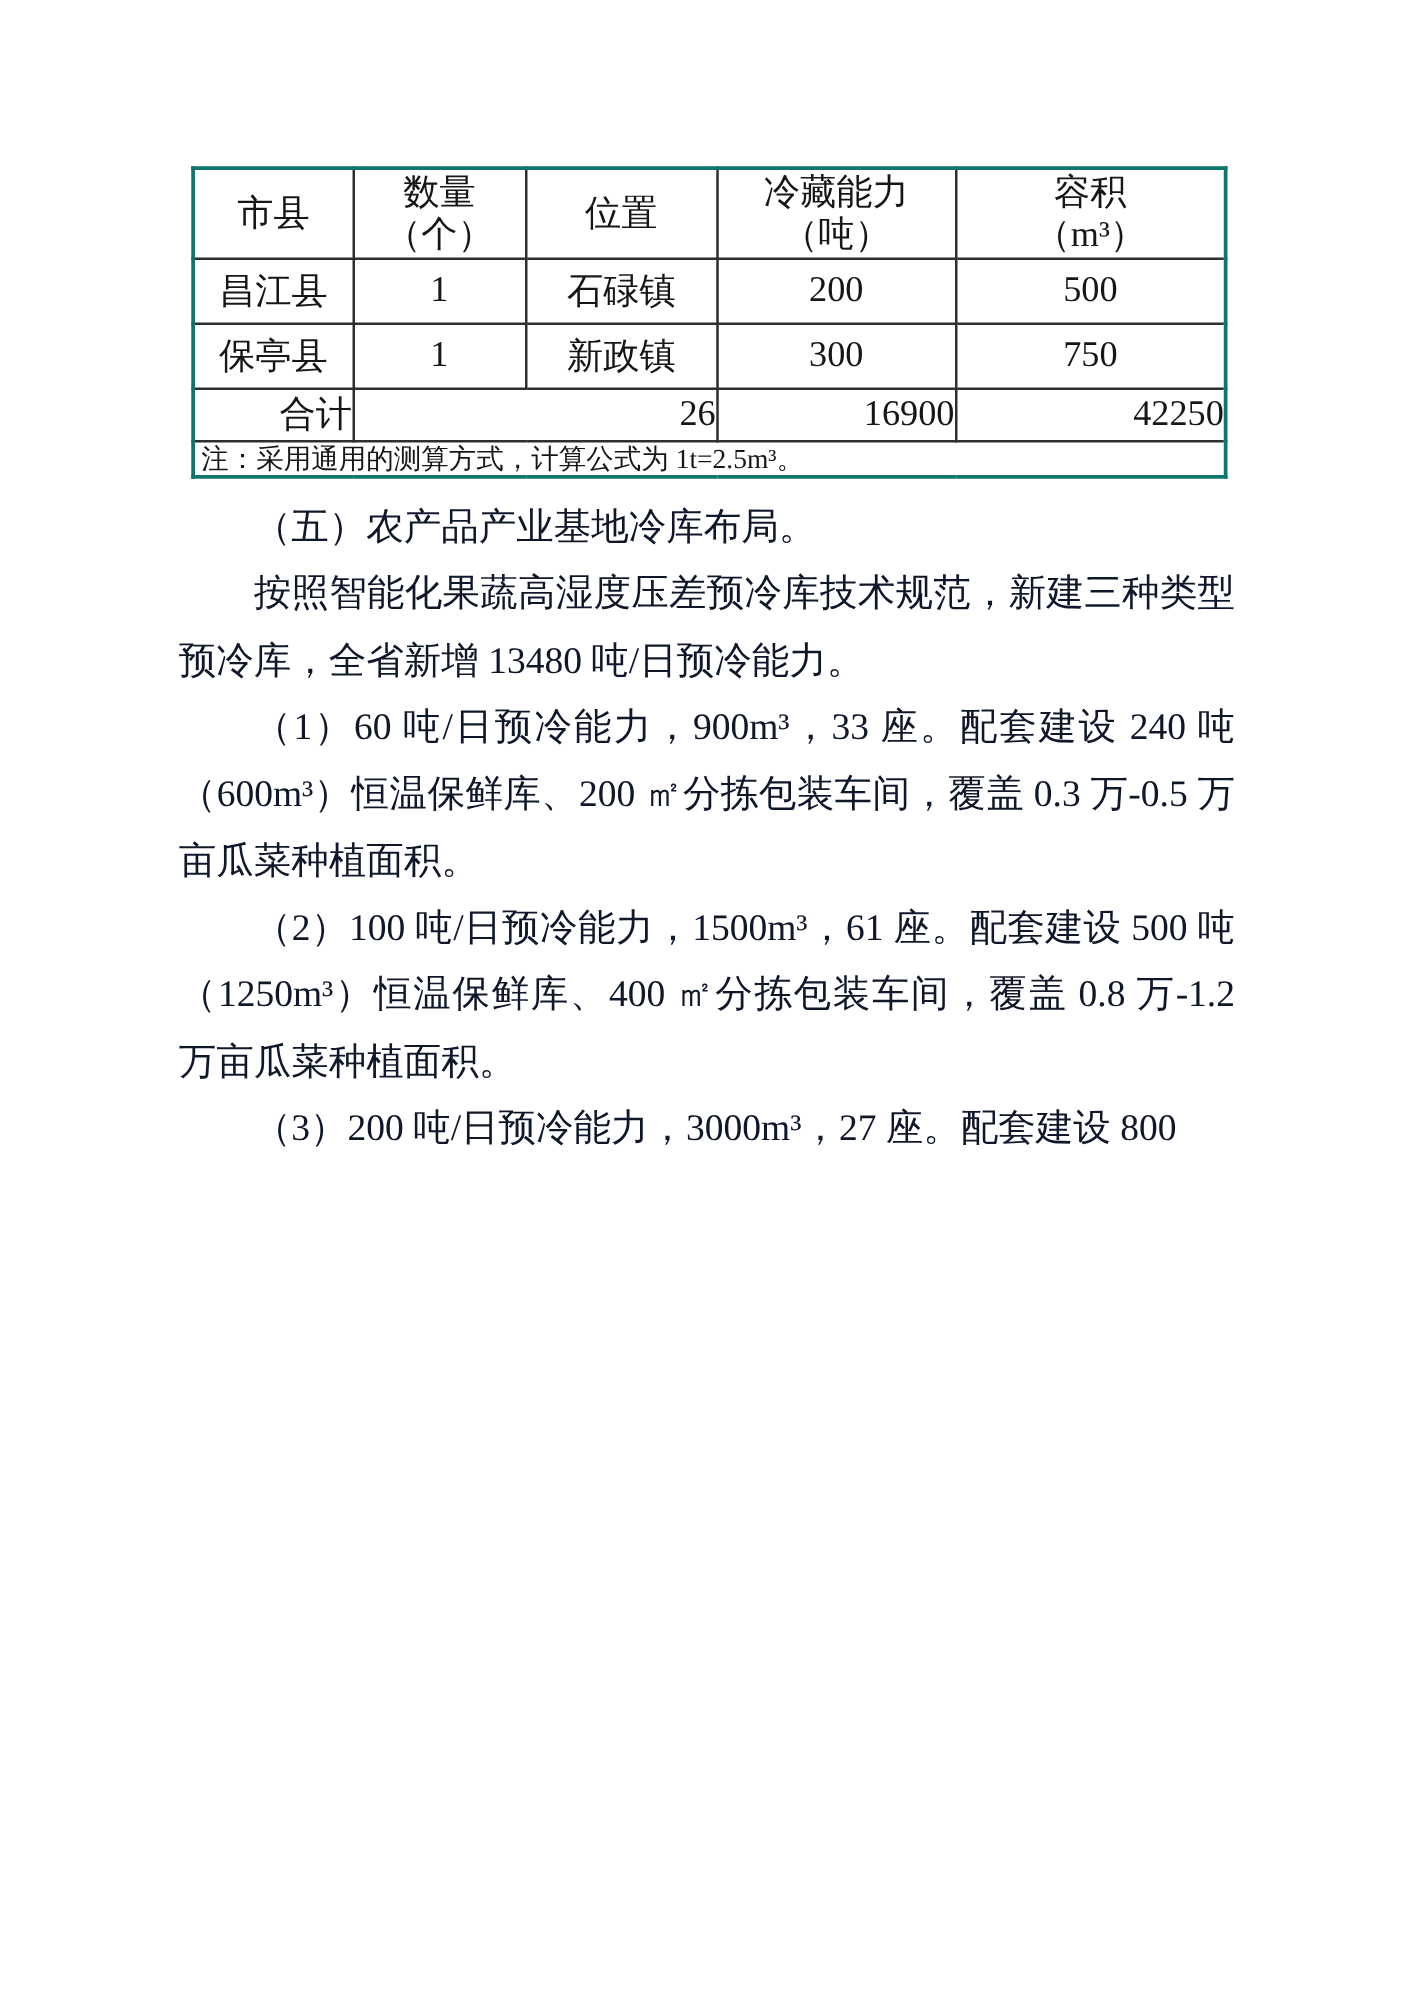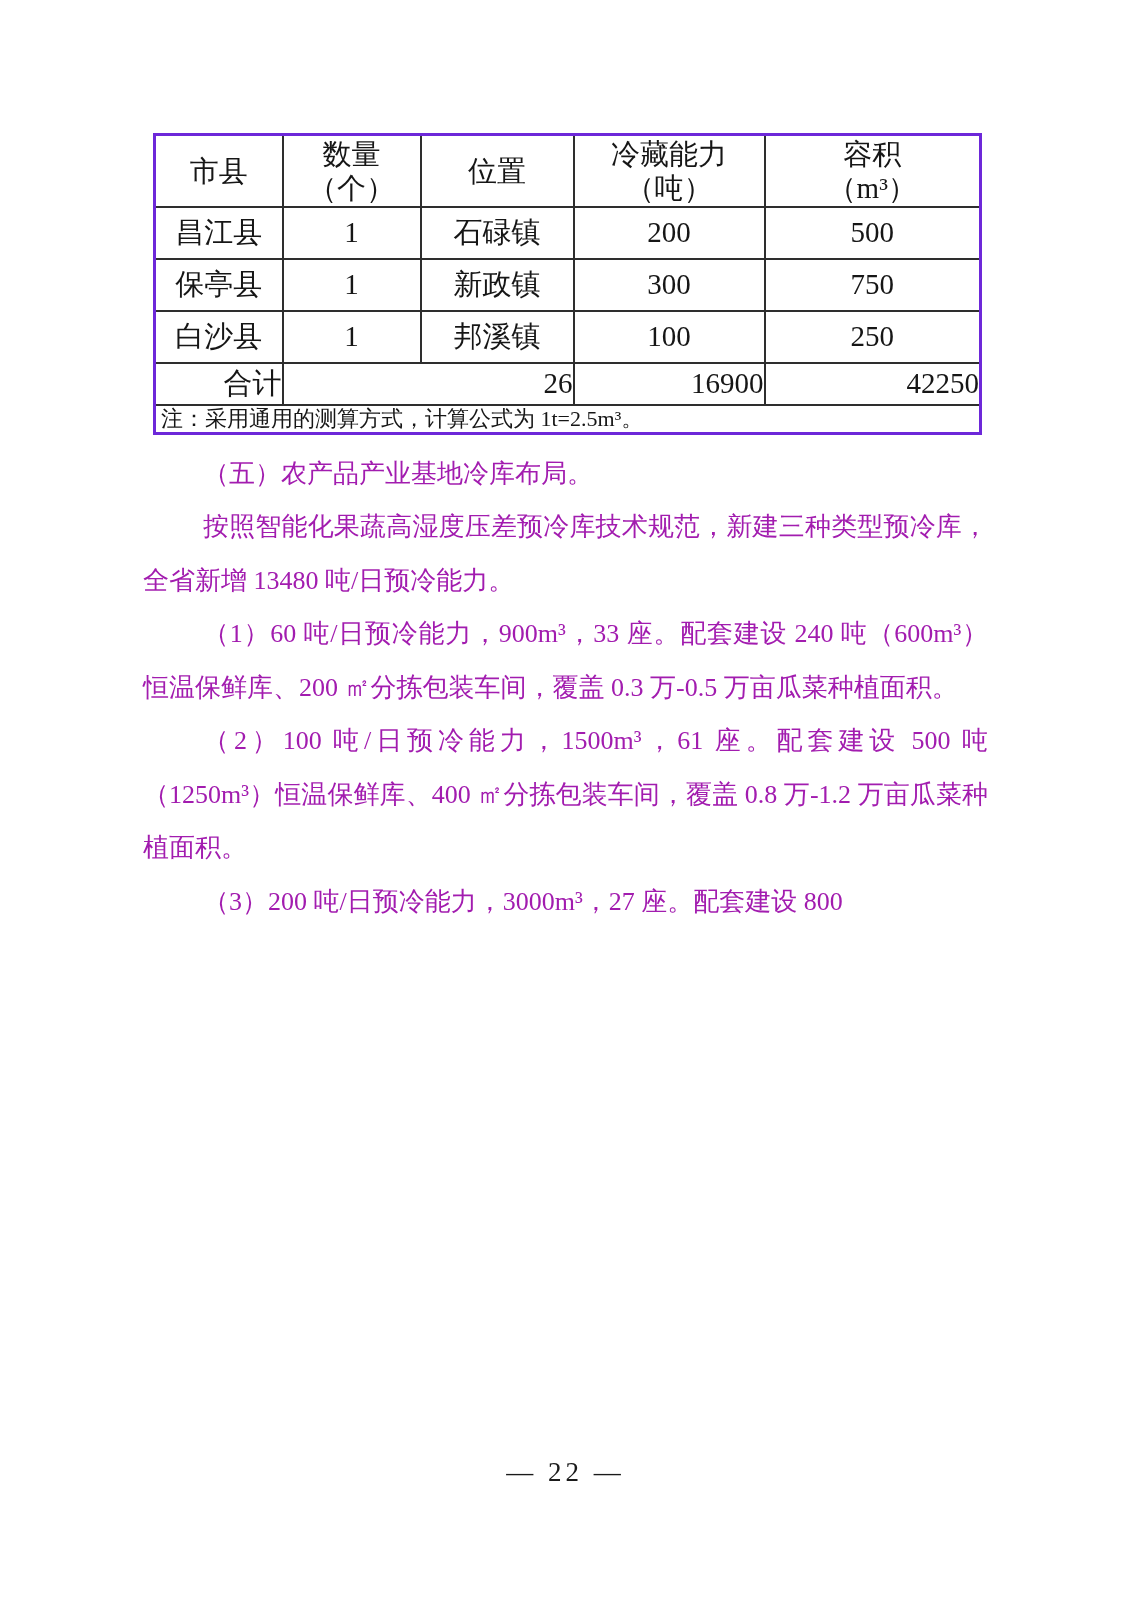--- a/index.html
+++ b/index.html
@@ -26,7 +26,7 @@
     margin-left: 10px;
     border-collapse: collapse;
     table-layout: fixed;
-    border: 3px solid #6d28d9;
+    border: 3px solid #0f766e;
   }
   .freezer-table th,
   .freezer-table td {

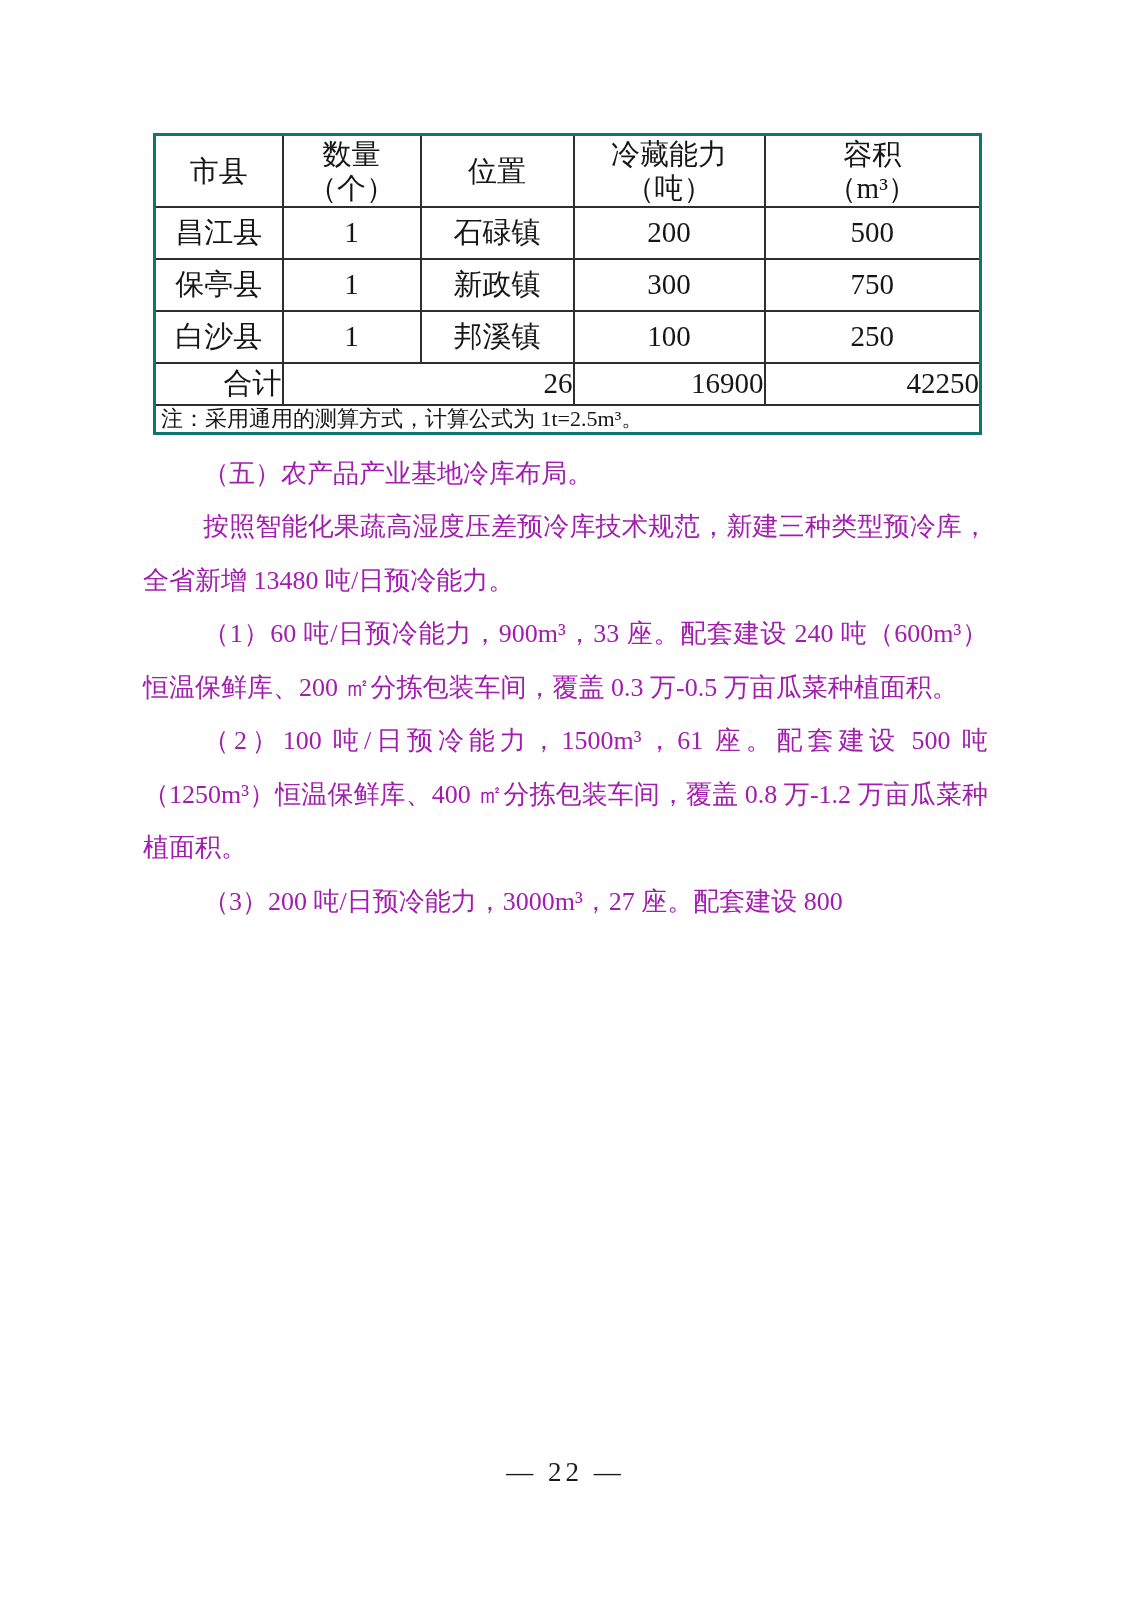--- a/index.html
+++ b/index.html
@@ -116,13 +116,6 @@
           <td>300</td>
           <td>750</td>
         </tr>
-        <tr>
-          <td>白沙县</td>
-          <td>1</td>
-          <td>邦溪镇</td>
-          <td>100</td>
-          <td>250</td>
-        </tr>
         <tr class="total-row">
           <td>合计</td>
           <td colspan="2">26</td>

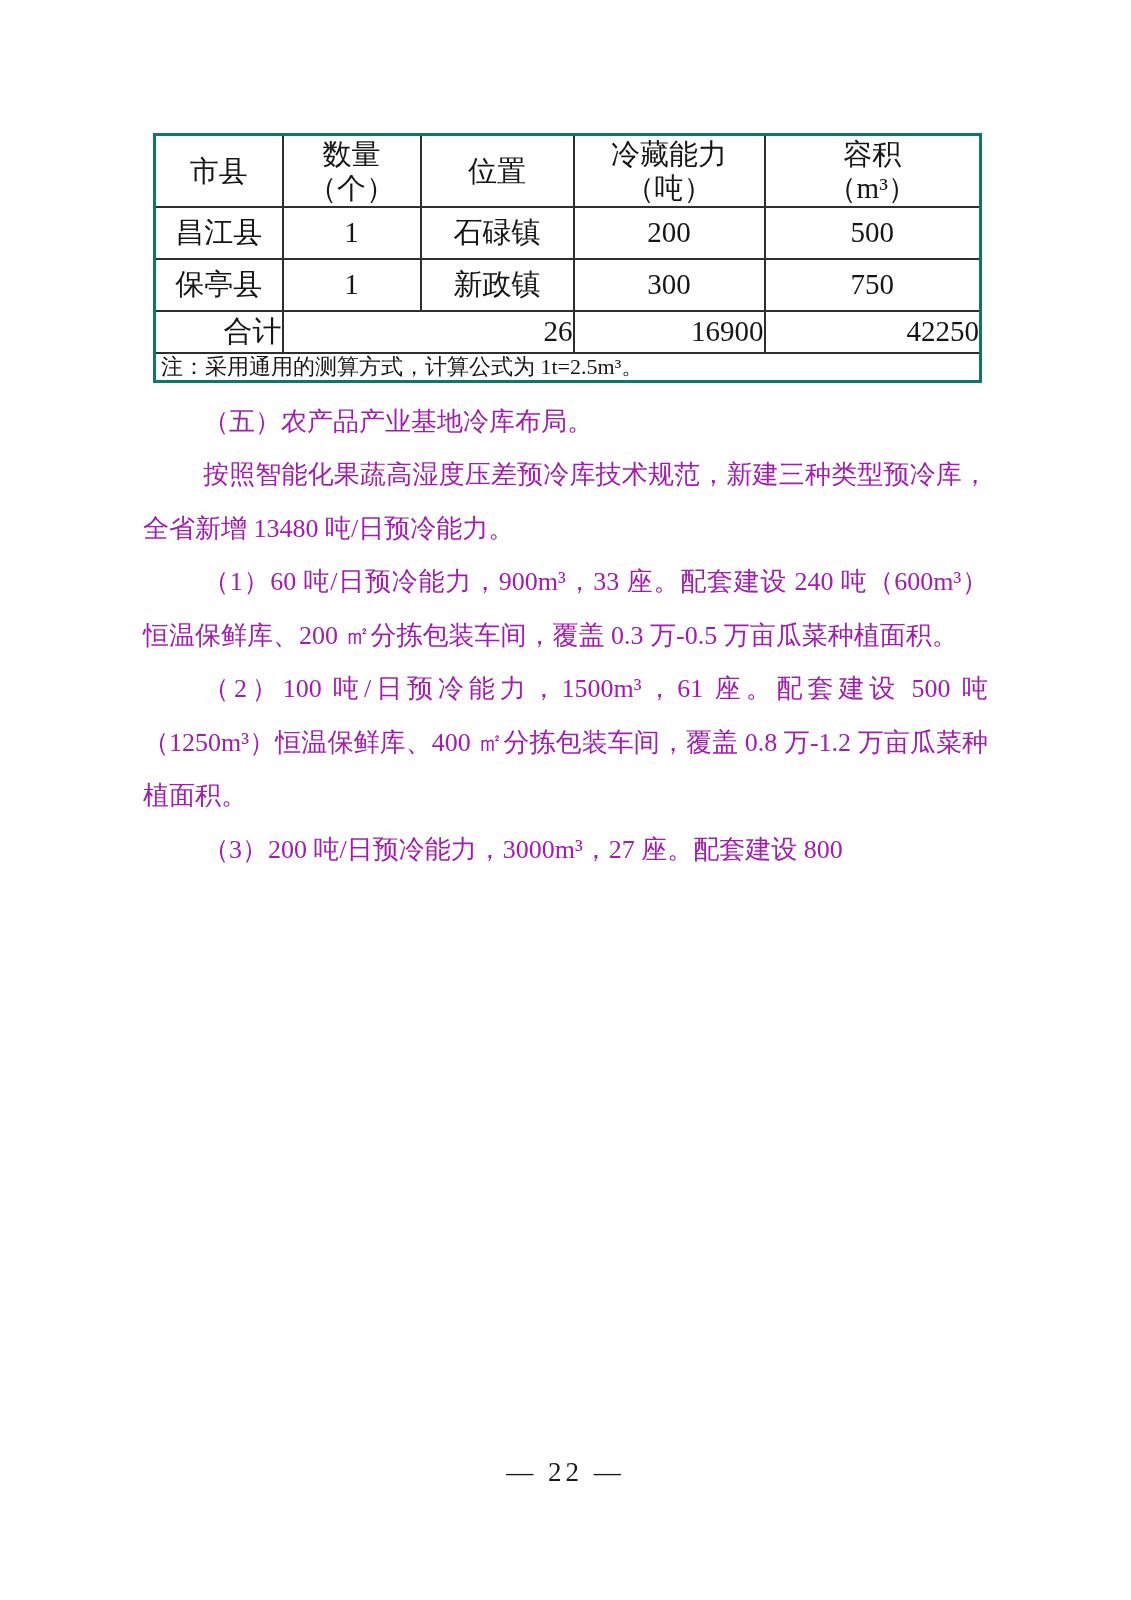--- a/index.html
+++ b/index.html
@@ -55,11 +55,11 @@
   
   .textblock { margin-top: 12px; width: 845px; }
   .para {
-    font-size: 26px;
+    font-size: 30px;
     line-height: 53.5px;
     text-align: justify;
     text-indent: 60px;
-    color: #a21caf;
+    color: #0f172a;
   }
   .para .lead-bold { font-weight: bold; }
 

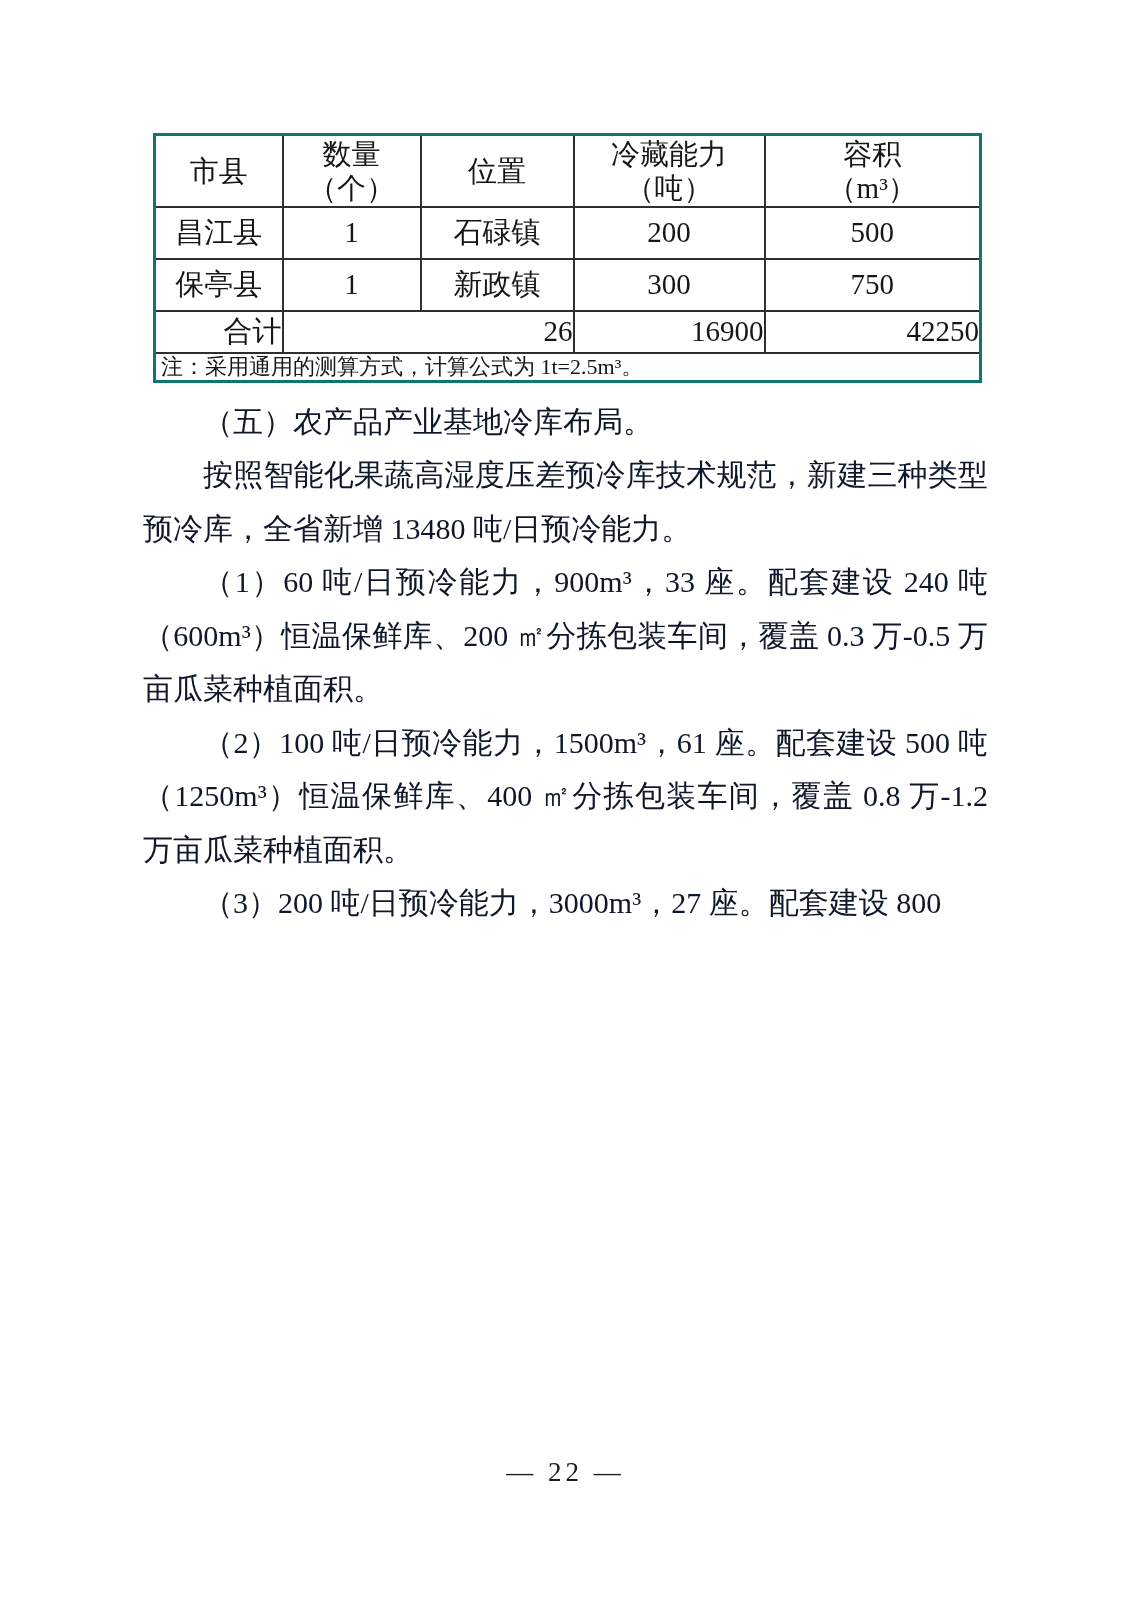--- a/index.html
+++ b/index.html
@@ -138,7 +138,6 @@
 
   </div>
 
-  <div class="page-num">— 22 —</div>
 </div>
 
 </body></html>

